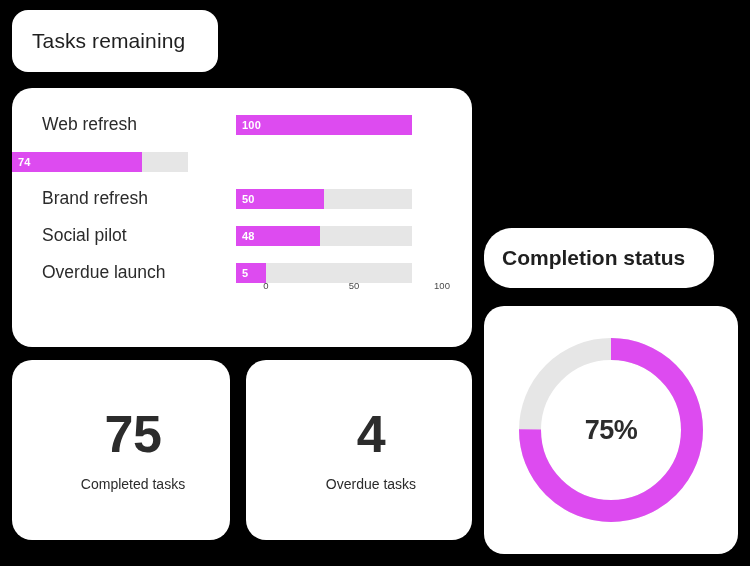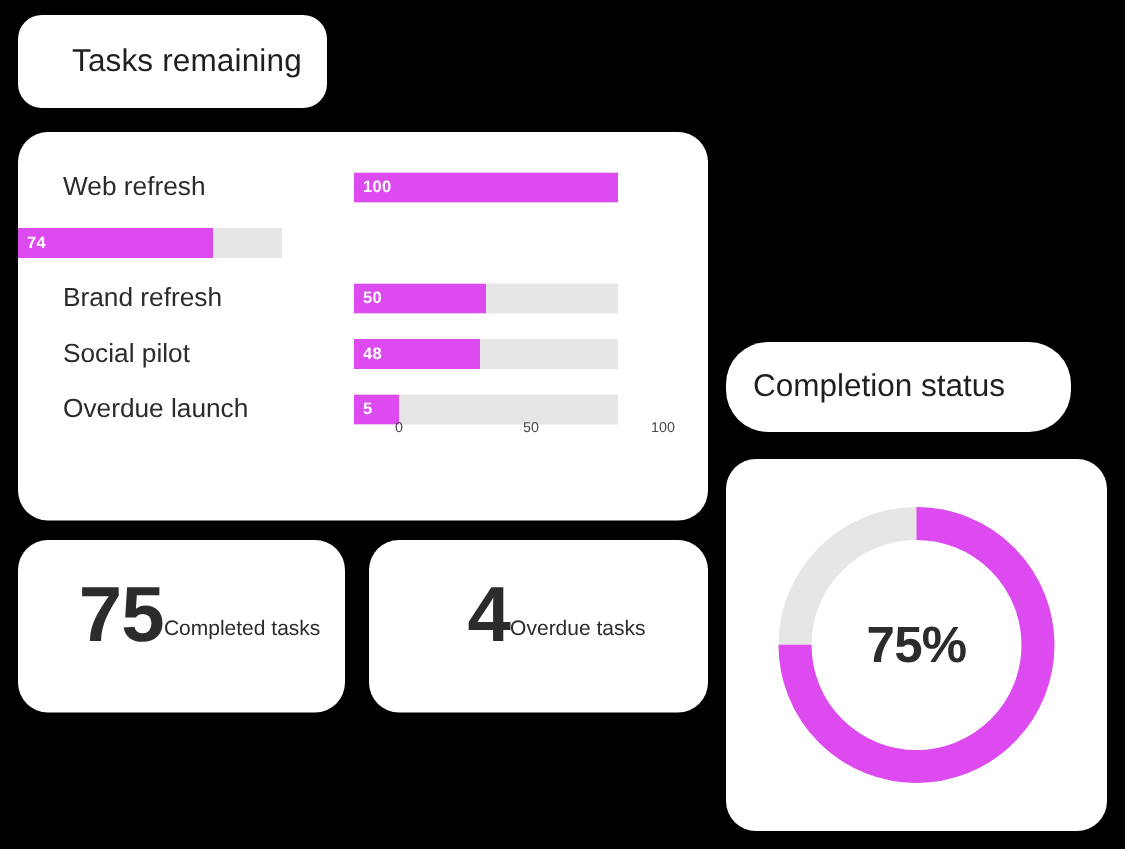--- a/index.html
+++ b/index.html
@@ -33,7 +33,7 @@
     border-radius: 16px;
     display: flex;
     align-items: center;
-    padding-left: 36px;
+    padding-left: 20px;
   }
   #tasks-remaining-pill .pill-text {
     font-size: 21px;

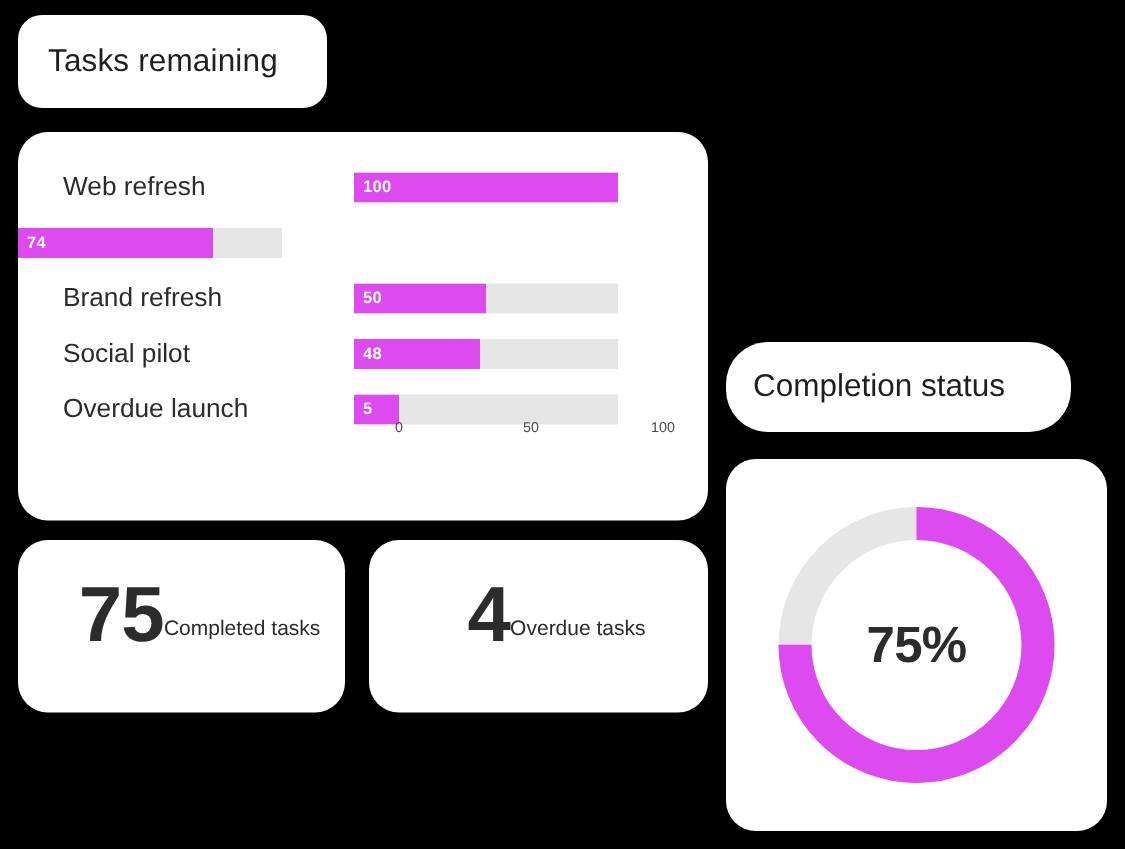--- a/index.html
+++ b/index.html
@@ -146,6 +146,7 @@
     display: flex;
     align-items: center;
     padding-left: 18px;
+    font-weight: bold;
   }
   #completion-status-pill .pill-text {
     font-size: 21px;

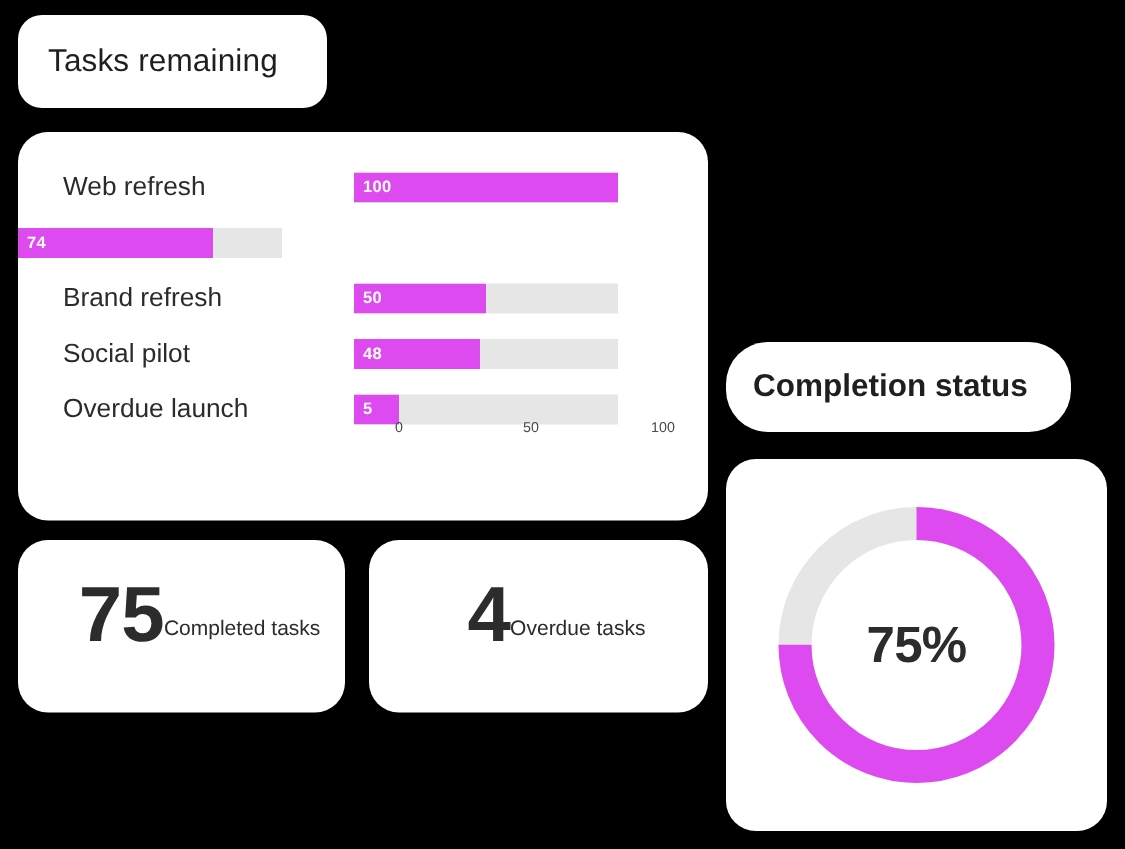--- a/index.html
+++ b/index.html
@@ -113,10 +113,10 @@
 
   
   .kpi-card {
-    height: 115px;
+    height: 180px;
     border-radius: 20px;
     display: flex;
-    flex-direction: row;
+    flex-direction: column;
     align-items: center;
     justify-content: center;
   }

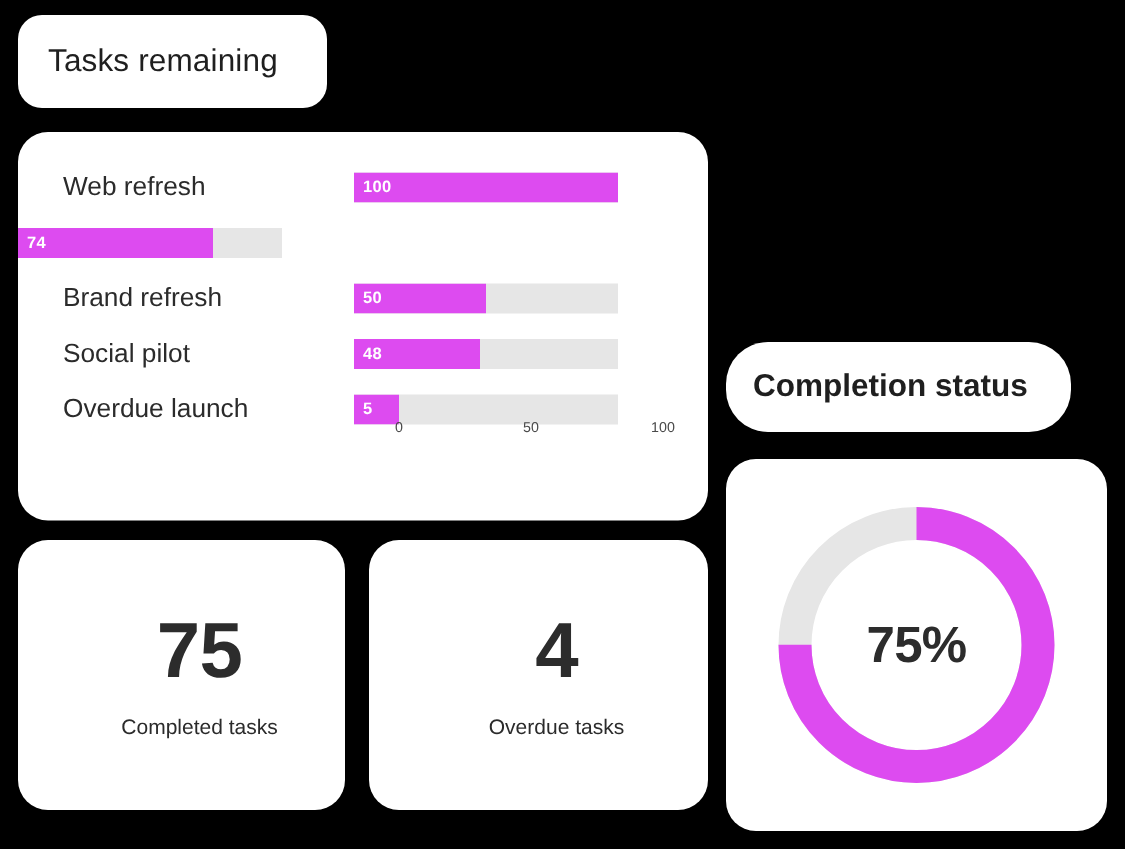--- a/index.html
+++ b/index.html
@@ -177,7 +177,7 @@
     display: flex;
     align-items: center;
     justify-content: center;
-    font-size: 34px;
+    font-size: 27px;
     font-weight: bold;
     color: #2c2c2c;
     letter-spacing: -.5px;

